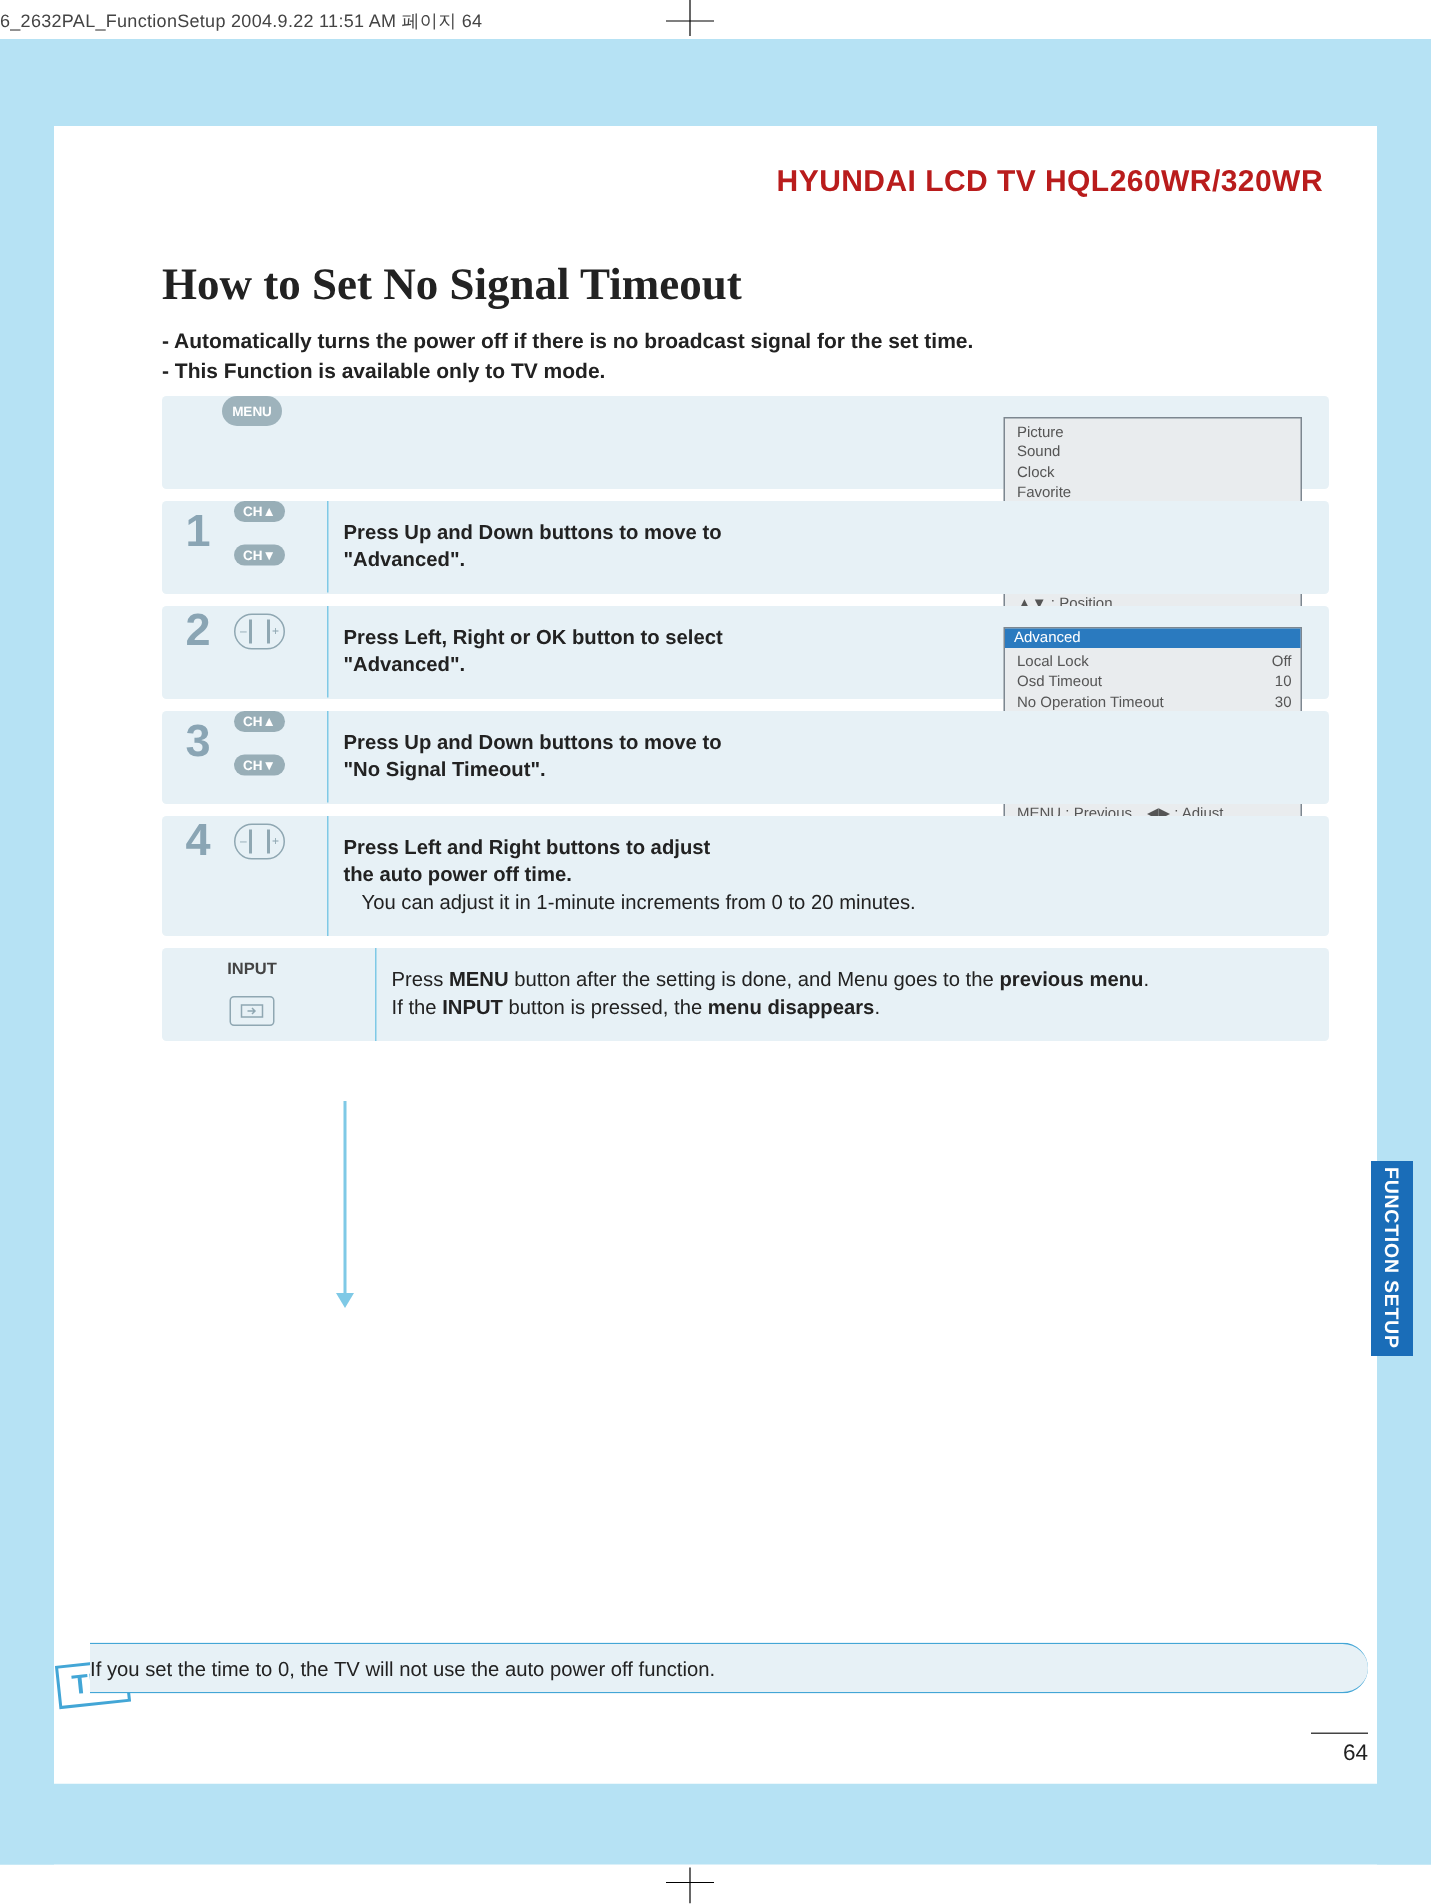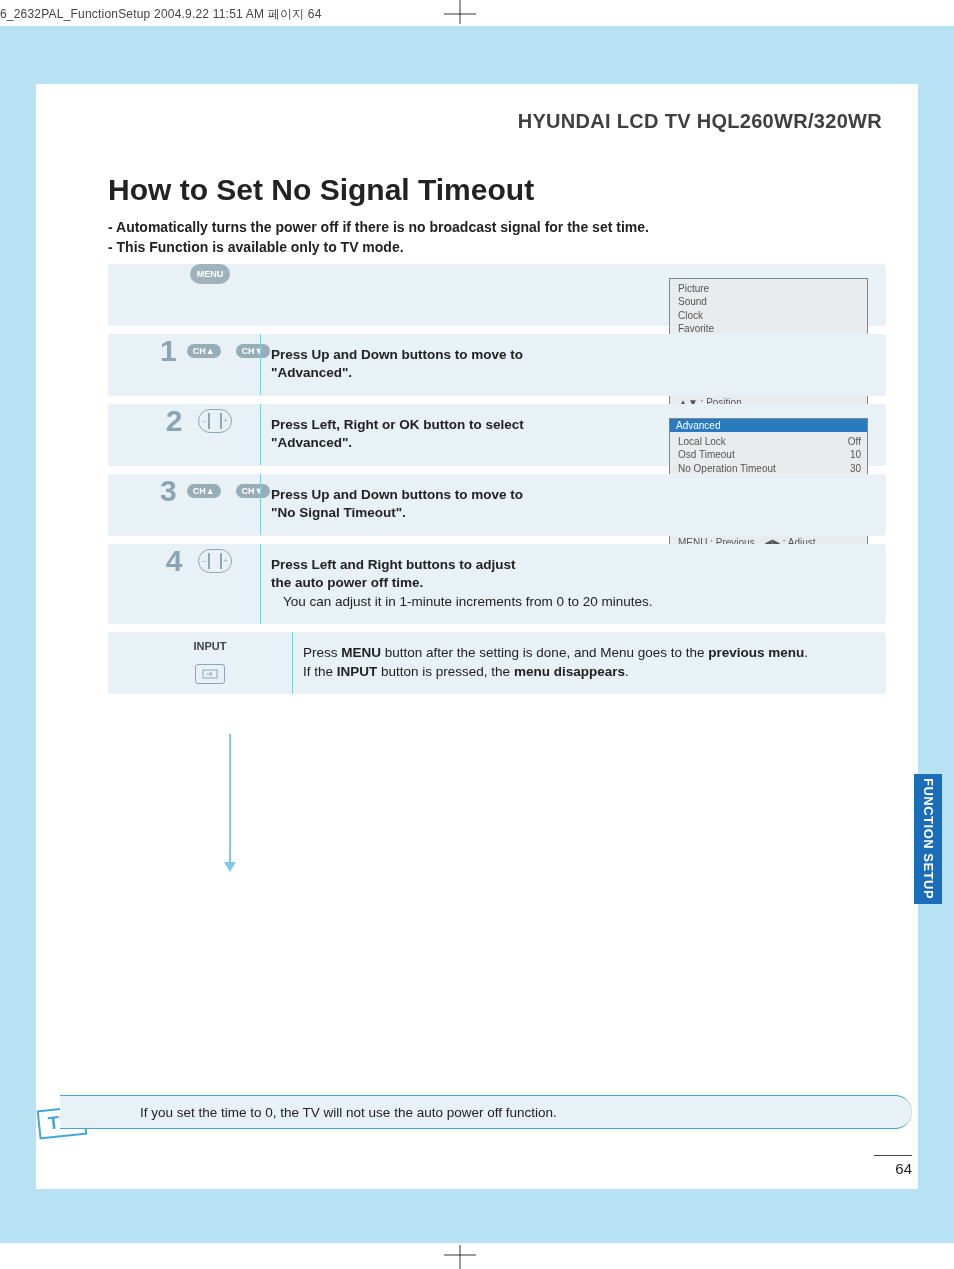--- a/index.html
+++ b/index.html
@@ -32,7 +32,7 @@
   }
   .product-header {
     text-align:right;
-    color:#404040;
+    color:#b91c1c;
     font-weight:bold;
     font-size:20px;
     letter-spacing:.3px;

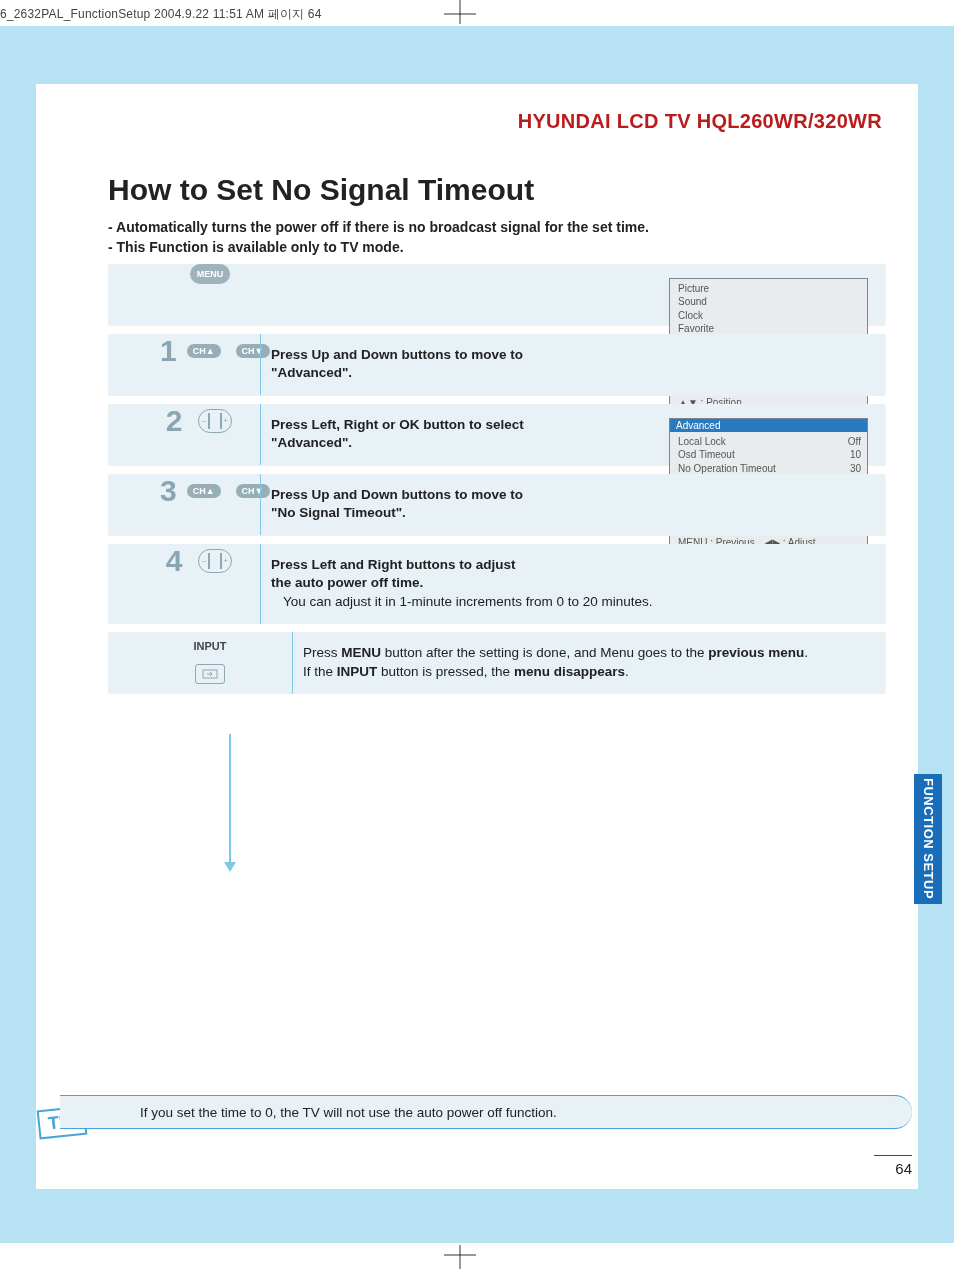--- a/index.html
+++ b/index.html
@@ -42,7 +42,7 @@
   .title {
     font-size:30px;
     font-weight:900;
-    font-family: Liberation Sans, sans-serif;
+    font-family: Liberation Serif, serif;
     margin-bottom:10px;
   }
   .subtitle {

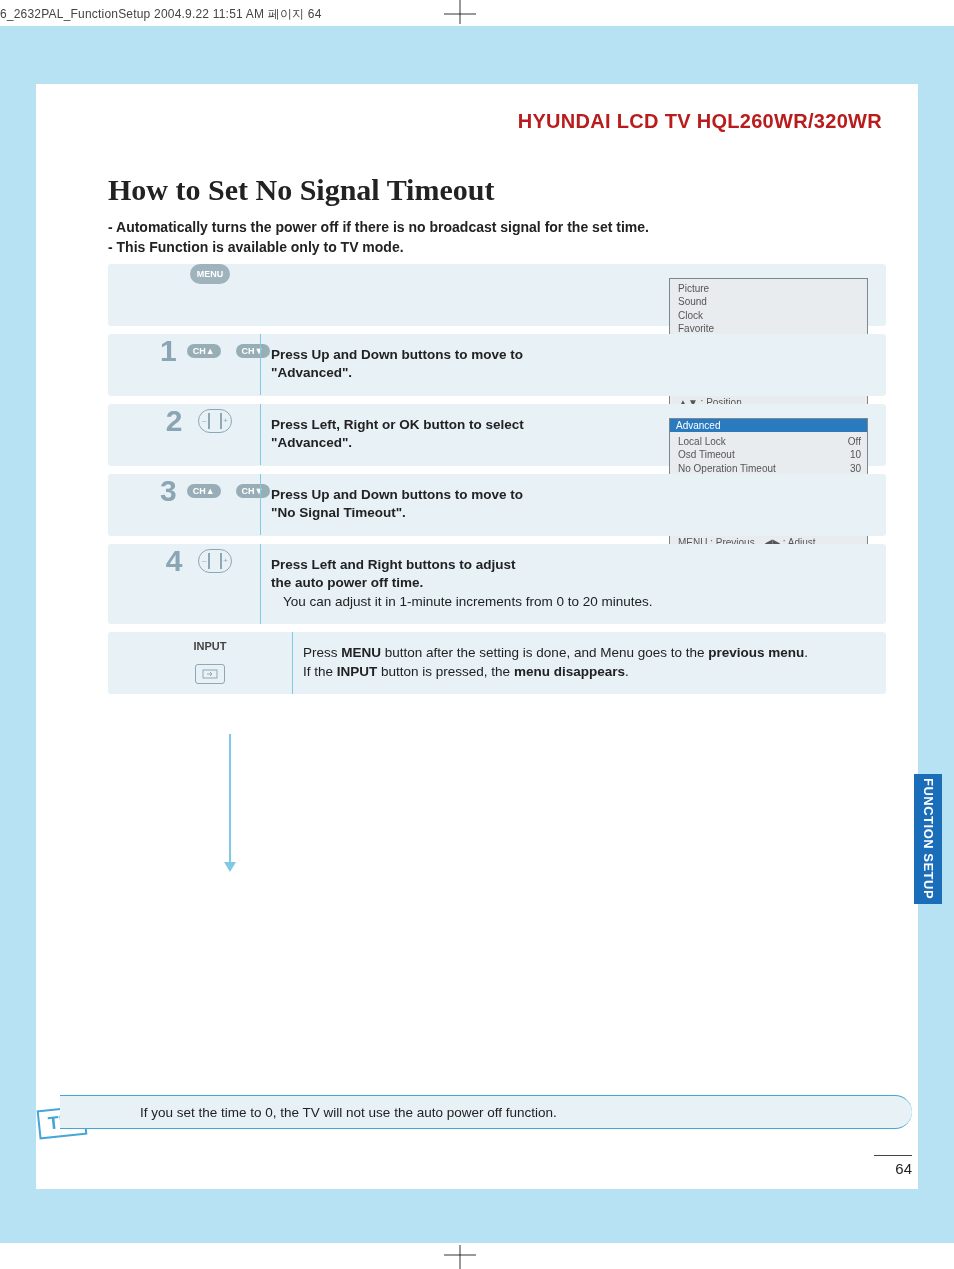--- a/index.html
+++ b/index.html
@@ -60,7 +60,6 @@
     margin-bottom:8px;
     min-height:62px;
     position:relative;
-    padding-left:42px;
   }
   .step .numcol {
     width:110px;

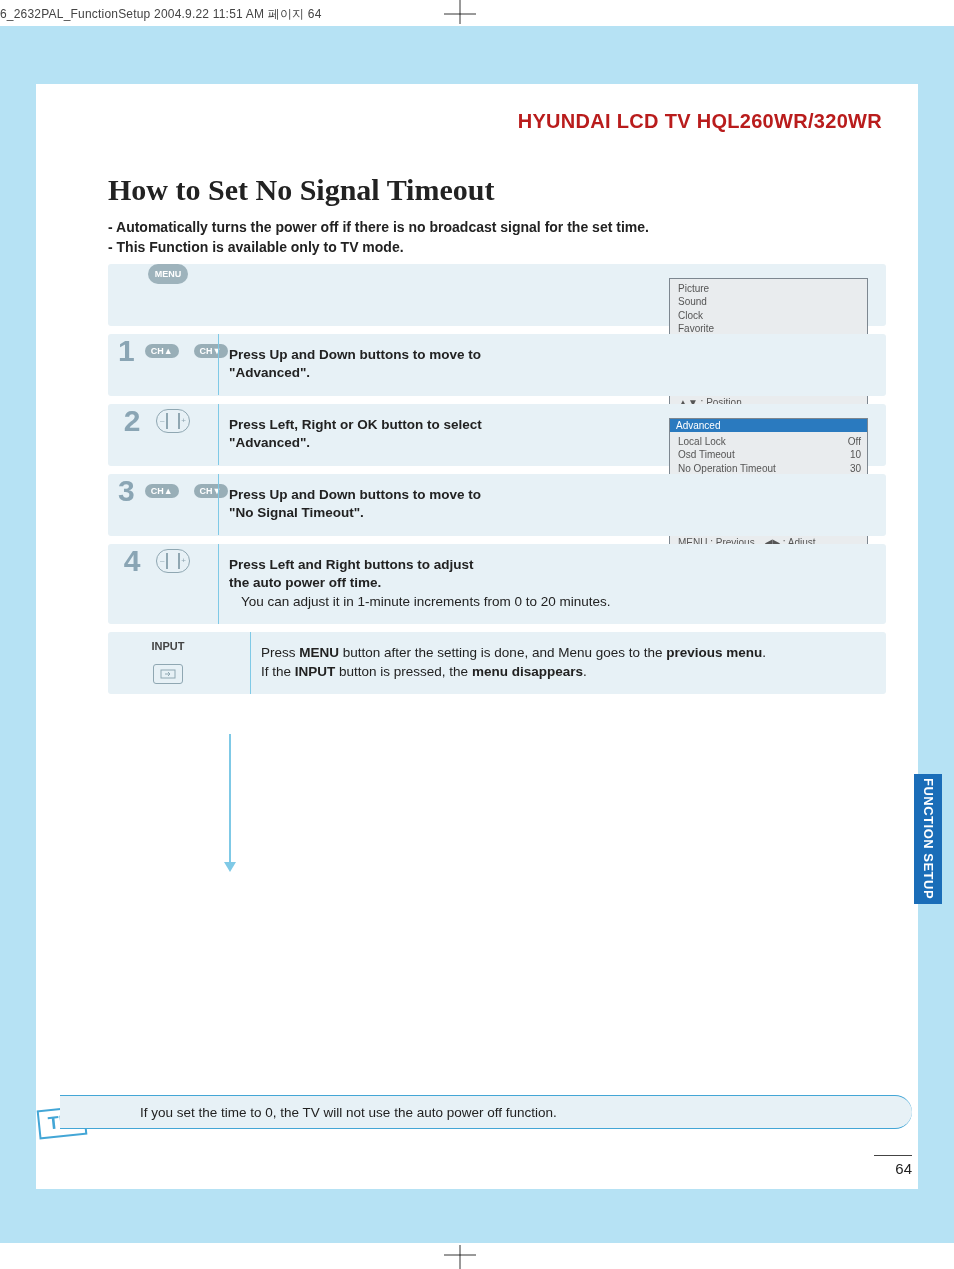--- a/index.html
+++ b/index.html
@@ -78,7 +78,7 @@
     text-align:center;
   }
   .step .icon {
-    display:flex; gap:15px; align-items:center;
+    display:flex; flex-direction:column; gap:15px; align-items:center;
   }
   .pill {
     background:#98aeb7; color:#fff; font-size:9px; font-weight:bold;

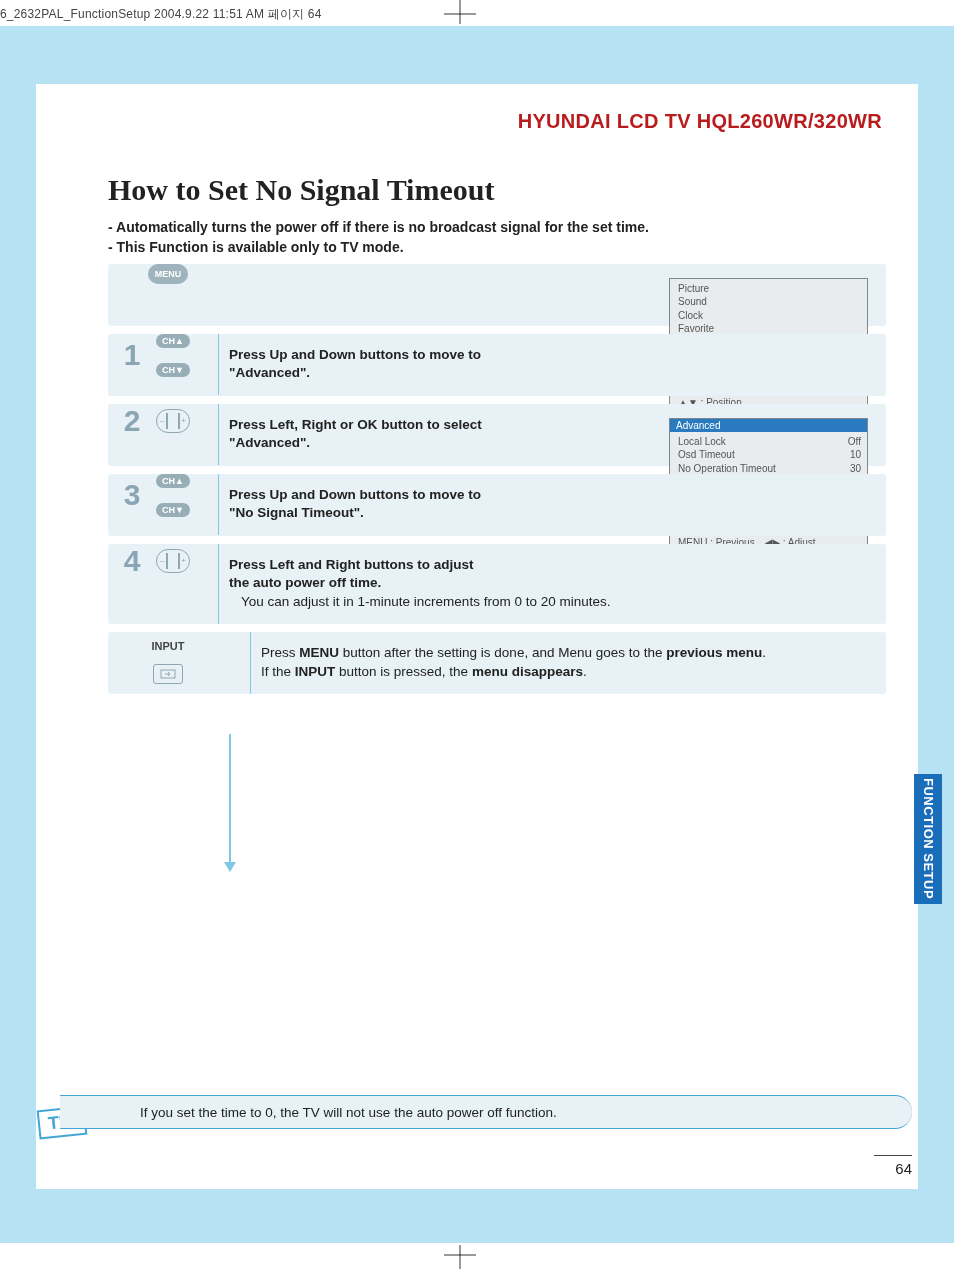--- a/index.html
+++ b/index.html
@@ -167,7 +167,6 @@
     border-bottom:1.5px solid #43a6d6;
     border-radius:0 18px 18px 0;
     display:flex; align-items:center;
-    padding-left:80px;
     font-size:13.5px;
   }
   .tip-badge {

